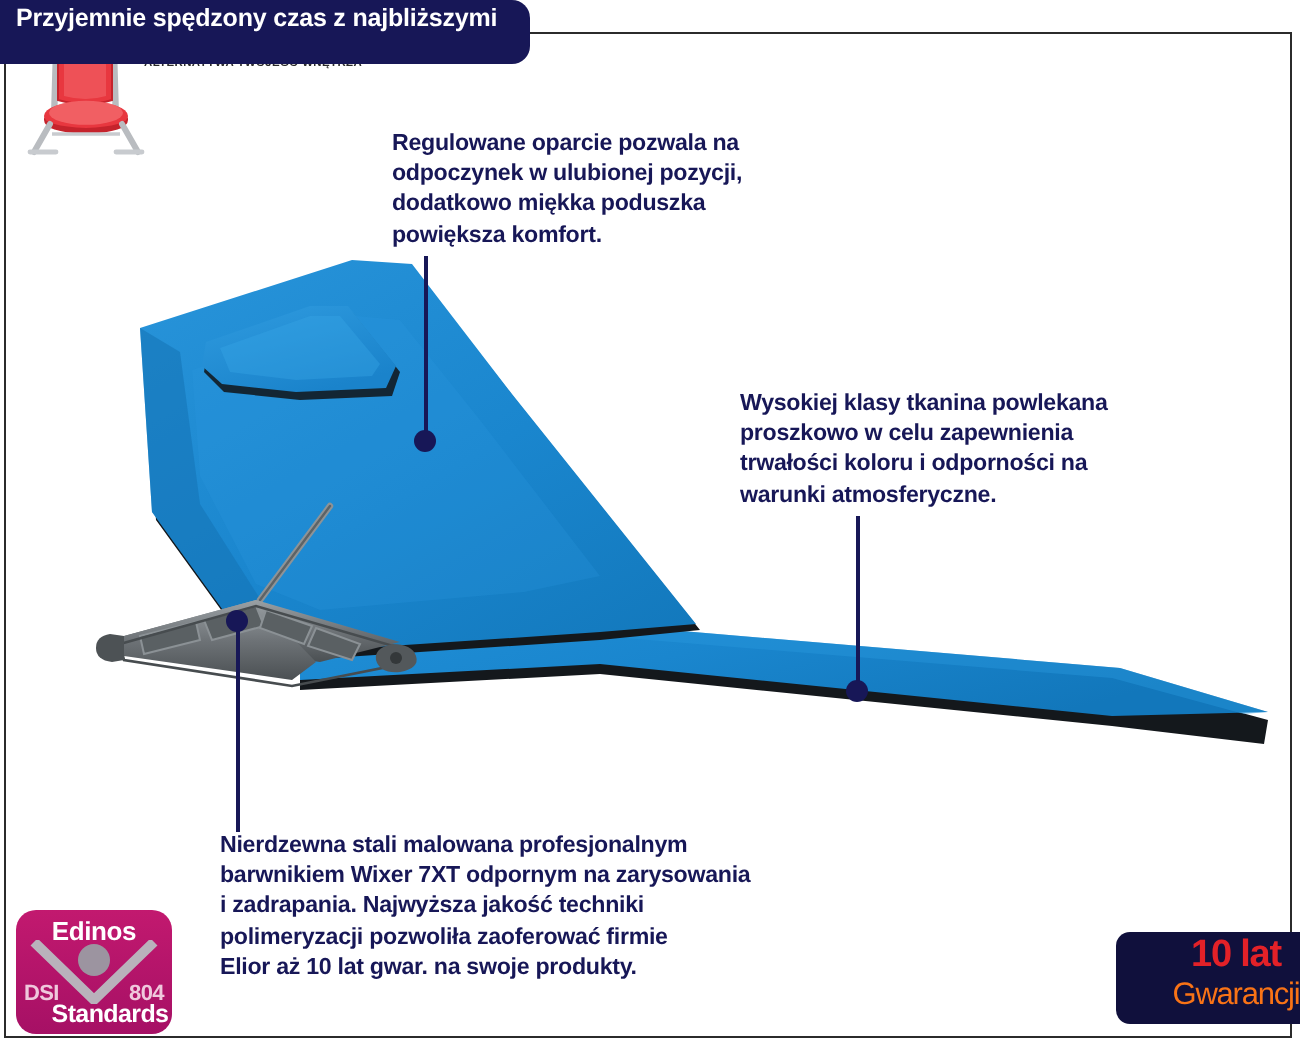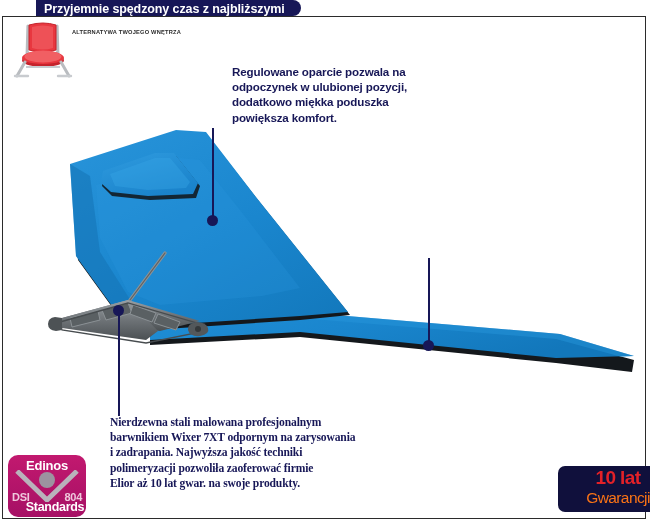--- a/index.html
+++ b/index.html
@@ -29,7 +29,7 @@
     position: absolute;
     left: 0;
     top: 0;
-    height: 16px;
+    height: 32px;
     padding: 0 16px 0 8px;
     background: #171757;
     color: #ffffff;
@@ -41,7 +41,6 @@
     border-bottom-right-radius: 9px;
     white-space: nowrap;
     z-index: 6;
-    margin-left: 36px;
   }
 
   

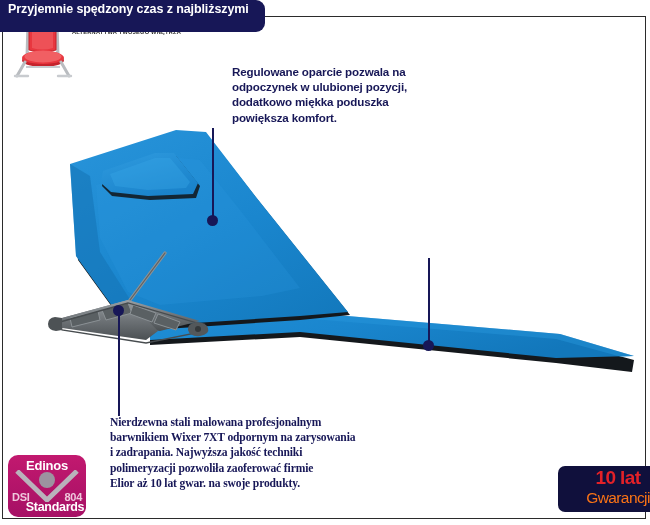--- a/index.html
+++ b/index.html
@@ -124,7 +124,7 @@
     z-index: 5;
     white-space: pre-line;
   }
-  #callout-backrest { left: 196px; top: 64px;  width: 240px; margin-left: 36px; }
+  #callout-backrest { left: 196px; top: 64px;  width: 240px; }
   #callout-fabric   { left: 370px; top: 194px; width: 252px; }
   #callout-steel    { left: 110px; top: 415px; width: 400px; font-family: Liberation Serif, serif; }
 

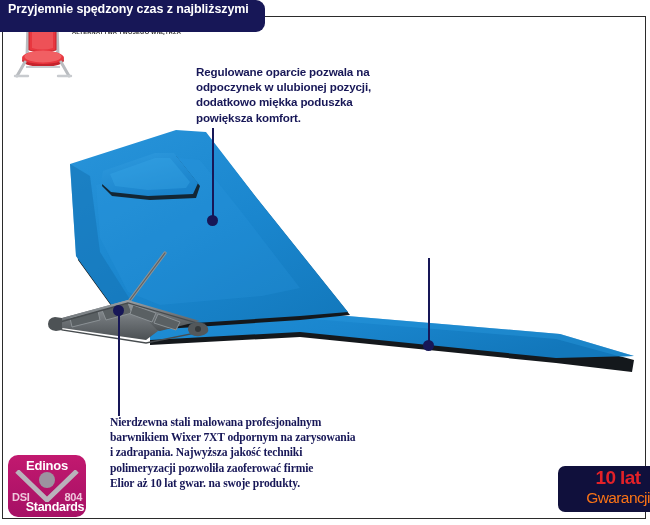--- a/index.html
+++ b/index.html
@@ -350,6 +350,10 @@
 dodatkowo miękka poduszka
 powiększa komfort.</div>
 
+  <div class="callout" id="callout-fabric">Wysokiej klasy tkanina powlekana
+proszkowo w celu zapewnienia
+trwałości koloru i odporności na
+warunki atmosferyczne.</div>
 
   <div class="callout" id="callout-steel">Nierdzewna stali malowana profesjonalnym
 barwnikiem Wixer 7XT odpornym na zarysowania

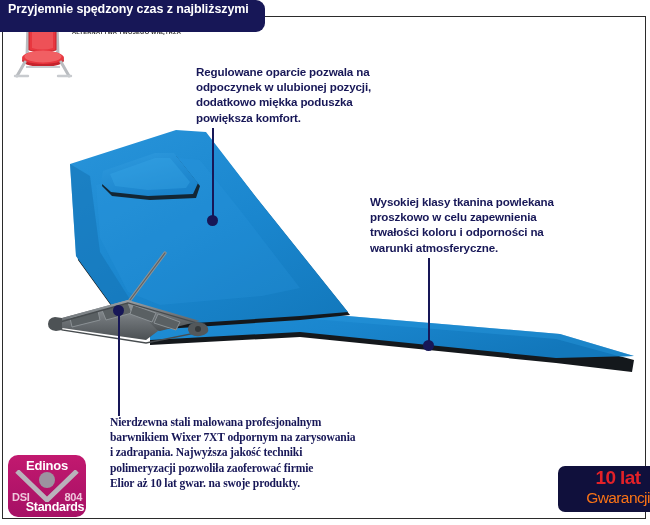--- a/index.html
+++ b/index.html
@@ -126,7 +126,7 @@
   }
   #callout-backrest { left: 196px; top: 64px;  width: 240px; }
   #callout-fabric   { left: 370px; top: 194px; width: 252px; }
-  #callout-steel    { left: 110px; top: 415px; width: 400px; font-family: Liberation Serif, serif; }
+  #callout-steel    { left: 110px; top: 415px; width: 400px; }
 
   .leader {
     position: absolute;

